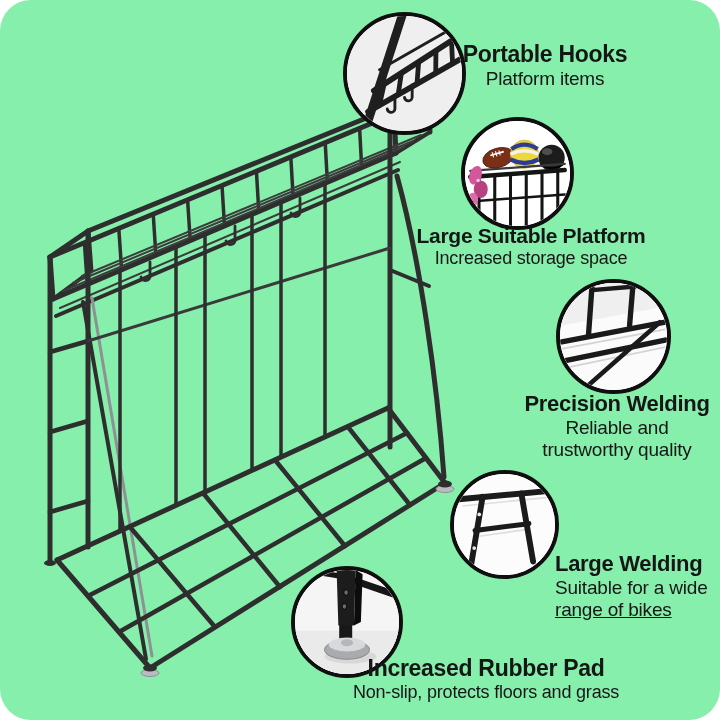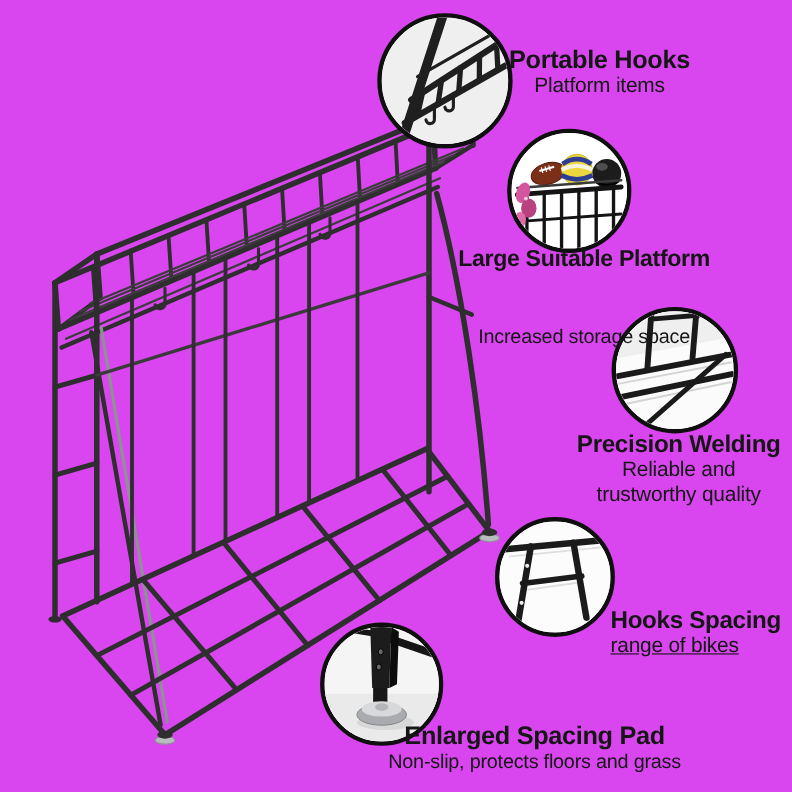--- a/index.html
+++ b/index.html
@@ -4,8 +4,8 @@
 <style>
   html,body{margin:0;padding:0;background:#fff;}
   .stage{
-    position:relative;width:720px;height:720px;background:#d946ef;
-    font-family:"Liberation Sans","DejaVu Sans",sans-serif;overflow:hidden;color:#161616;
+    position:relative;width:720px;height:720px;background:#86efac;
+    font-family:"Liberation Sans","DejaVu Sans",sans-serif;overflow:hidden;color:#161616;border-radius:31px;
   }
   .rack-svg{position:absolute;left:0;top:0;}
   .detail{

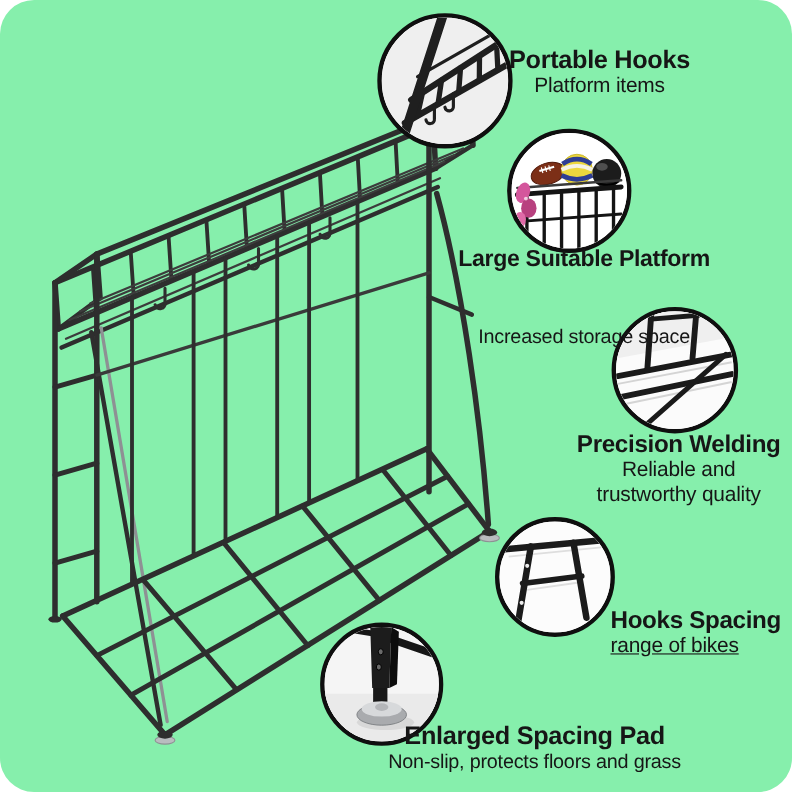--- a/index.html
+++ b/index.html
@@ -232,7 +232,7 @@
 
   <div class="label" style="left:402px;top:224px;width:258px;">
     <h3 style="font-size:21px;">Large Suitable Platform</h3>
-    <p style="font-size:18px;margin-top:48px;">Increased storage space</p>
+    <p style="font-size:18px;">Increased storage space</p>
   </div>
 
   <div class="label" style="left:510px;top:392px;width:214px;">

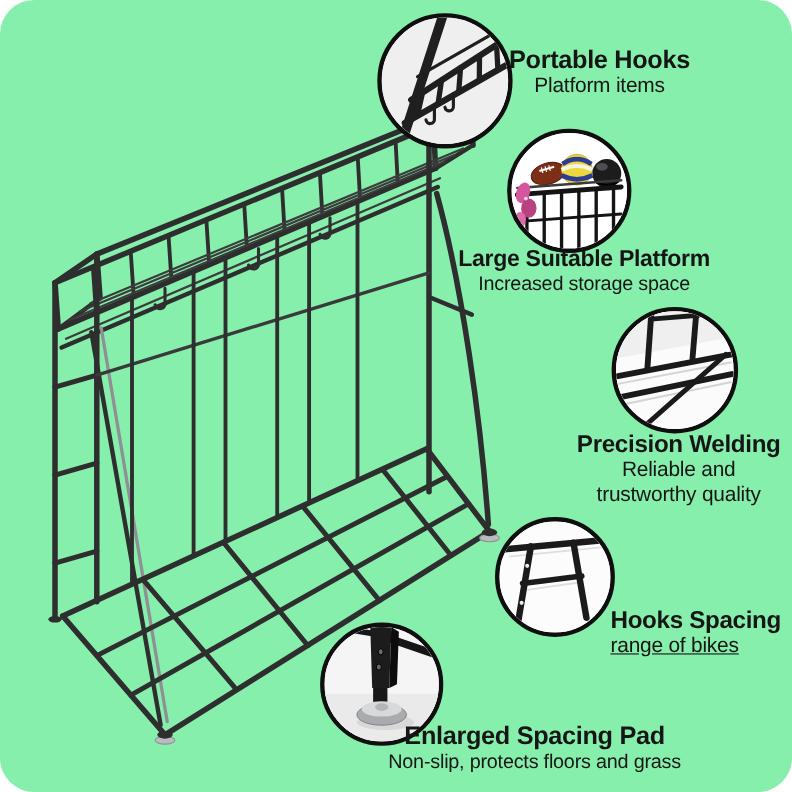--- a/index.html
+++ b/index.html
@@ -242,7 +242,7 @@
   </div>
 
   <div class="label left" style="left:555px;top:552px;width:160px;">
-    <h3 style="font-size:22px;">Hooks Spacing</h3>
+    <h3 style="font-size:22px;">Large Welding</h3>
     <p style="font-size:19px;text-decoration:underline;">range of bikes</p>
   </div>
 

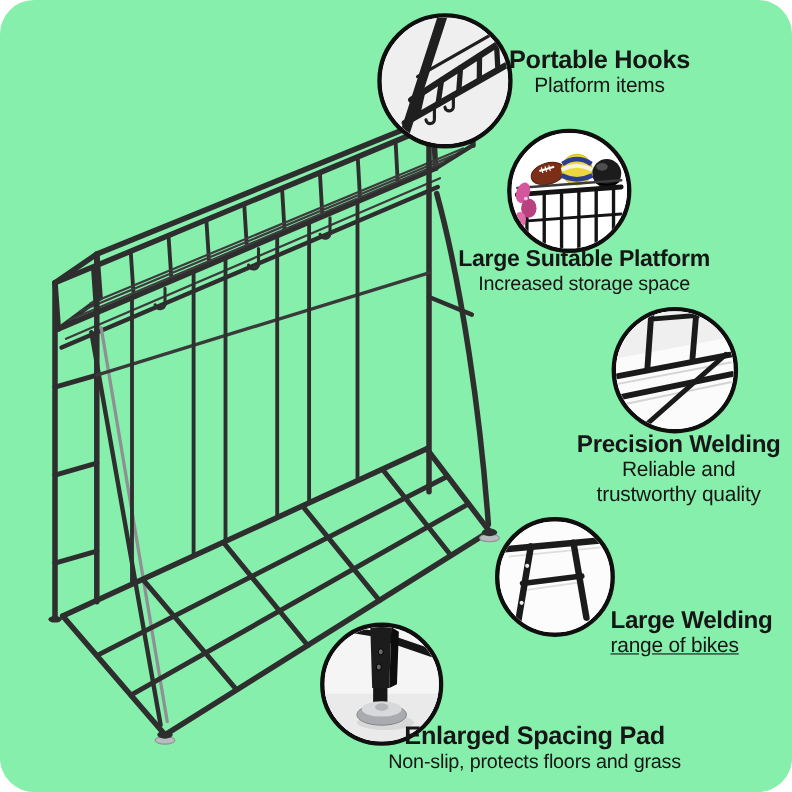--- a/index.html
+++ b/index.html
@@ -243,6 +243,7 @@
 
   <div class="label left" style="left:555px;top:552px;width:160px;">
     <h3 style="font-size:22px;">Large Welding</h3>
+    <p style="font-size:19px;">Suitable for a wide</p>
     <p style="font-size:19px;text-decoration:underline;">range of bikes</p>
   </div>
 

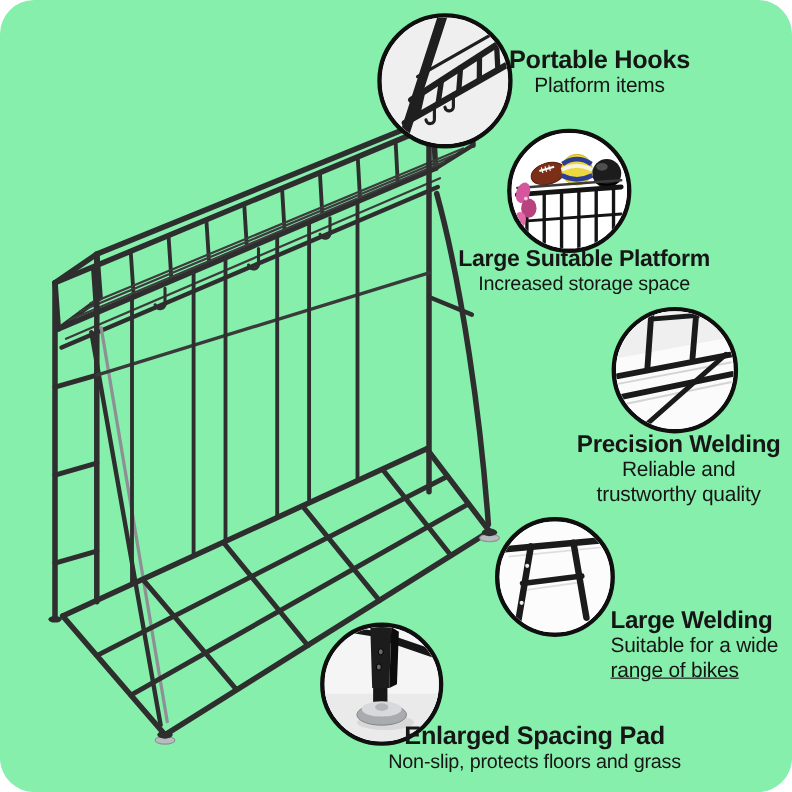--- a/index.html
+++ b/index.html
@@ -248,7 +248,7 @@
   </div>
 
   <div class="label" style="left:328px;top:656px;width:316px;">
-    <h3 style="font-size:23px;">Enlarged Spacing Pad</h3>
+    <h3 style="font-size:23px;">Increased Rubber Pad</h3>
     <p style="font-size:18px;">Non-slip, protects floors and grass</p>
   </div>
 

